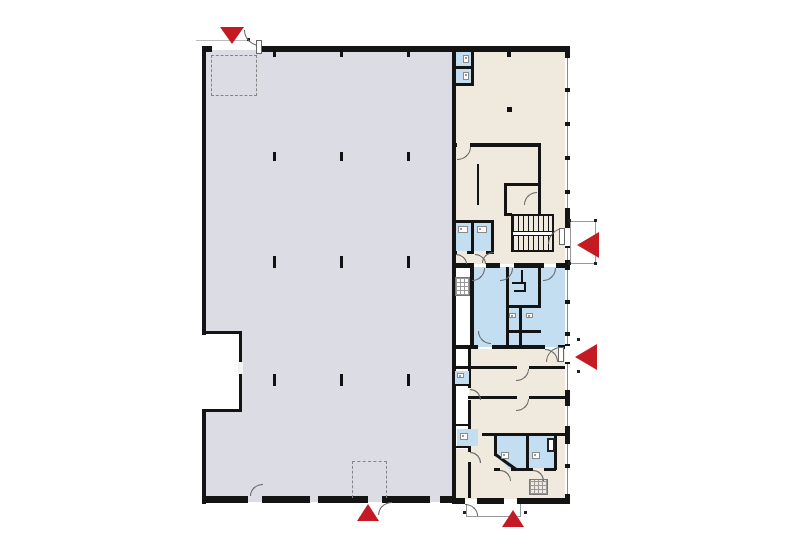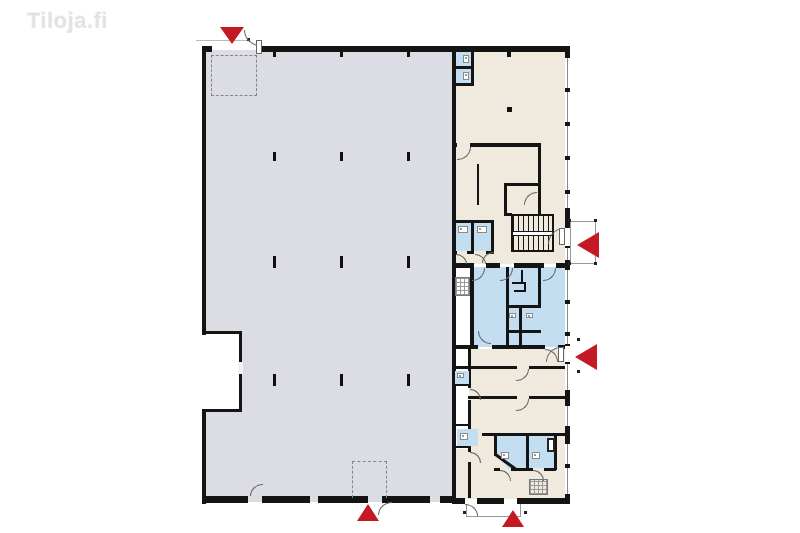--- a/index.html
+++ b/index.html
@@ -40,7 +40,6 @@
 <body>
 
 <div class="canvas">
-  <div class="a logo">Tiloja.fi</div>
 
   <div class="a hall" style="left:204px;top:50px;width:250px;height:452px;"></div>
   <div class="a white" style="left:200px;top:333px;width:41px;height:79px;"></div>

